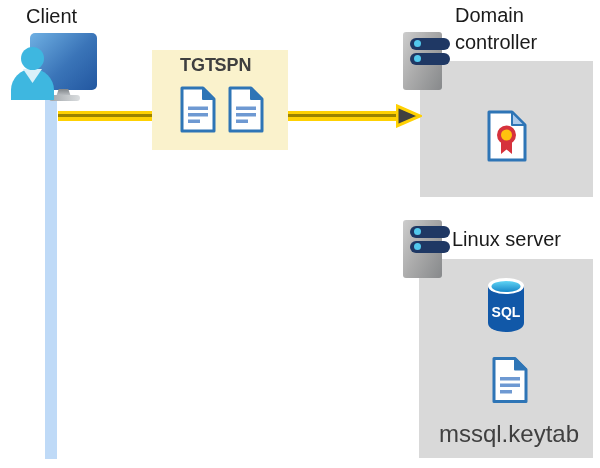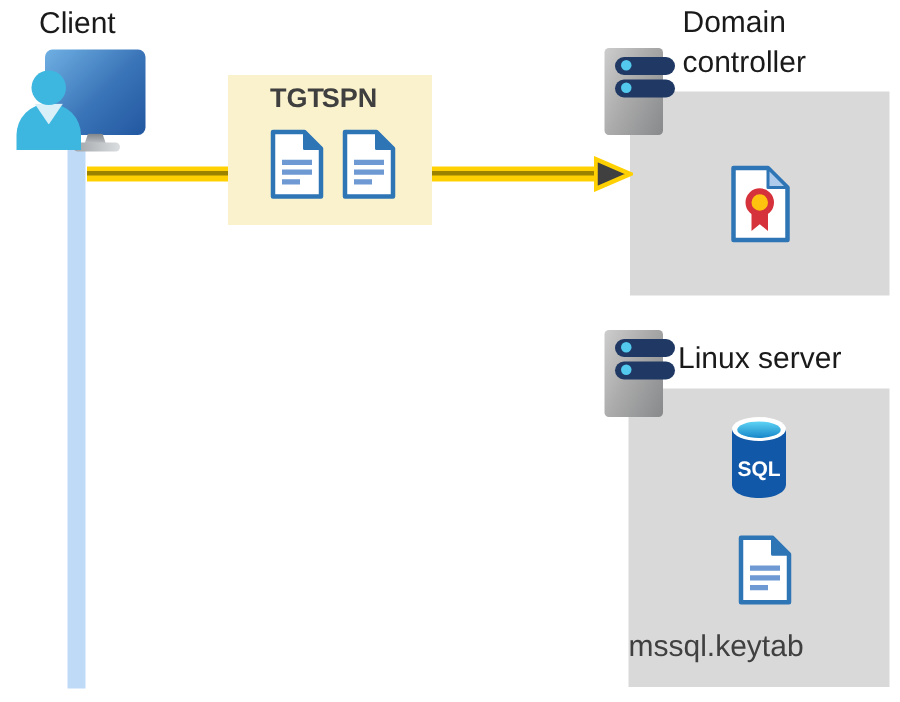--- a/index.html
+++ b/index.html
@@ -16,7 +16,7 @@
   .tok-label{top:55px;width:40px;text-align:center;font-size:18px;color:#3f3f3f;font-weight:bold;}
   .tgt-label{left:178px;}
   .spn-label{left:213px;}
-  .keytab-label{left:419px;top:420px;width:160px;text-align:left;font-size:20px;color:#404040;}
+  .keytab-label{left:419px;top:420px;width:160px;text-align:right;font-size:24px;color:#404040;}
   
   .monitor{left:30px;top:33px;width:67px;height:57px;border-radius:5px;
     background:linear-gradient(135deg,#6fb0e3 0%,#3a74b8 55%,#2257a0 100%);}

